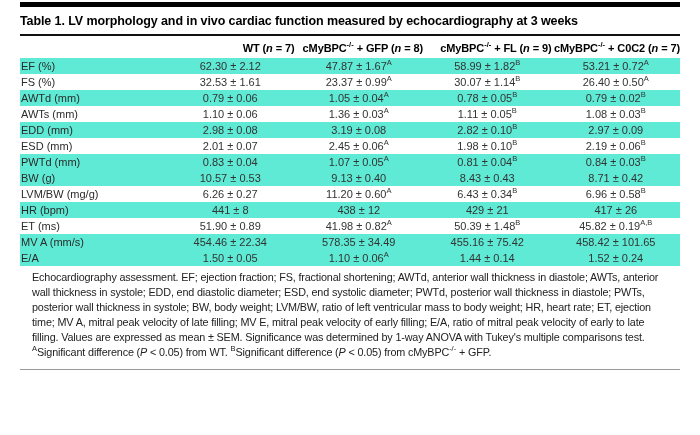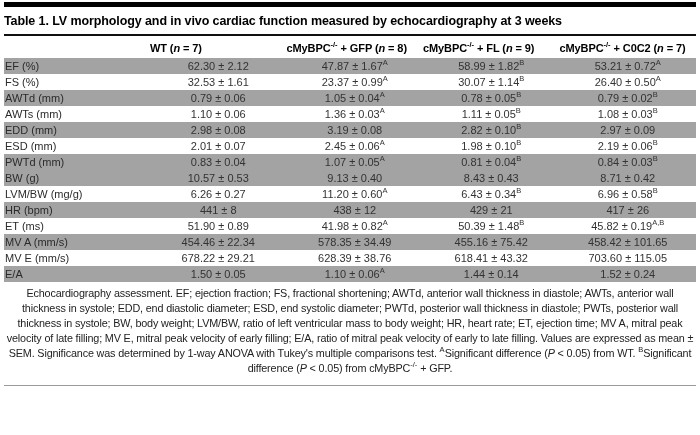--- a/index.html
+++ b/index.html
@@ -8,7 +8,7 @@
     font-family:"Liberation Sans","DejaVu Sans",sans-serif;
     -webkit-font-smoothing:antialiased;
   }
-  .page{box-sizing:border-box;width:700px;padding:0 4px;}
+  .page{box-sizing:border-box;width:700px;padding:0 20px;}
   .topbar{margin-top:2px;height:5px;background:#000;}
   .title{margin:7px 0 6px;font-size:12.5px;font-weight:700;color:#000;letter-spacing:-0.1px;}
   .title-rule{height:2px;background:#101010;}

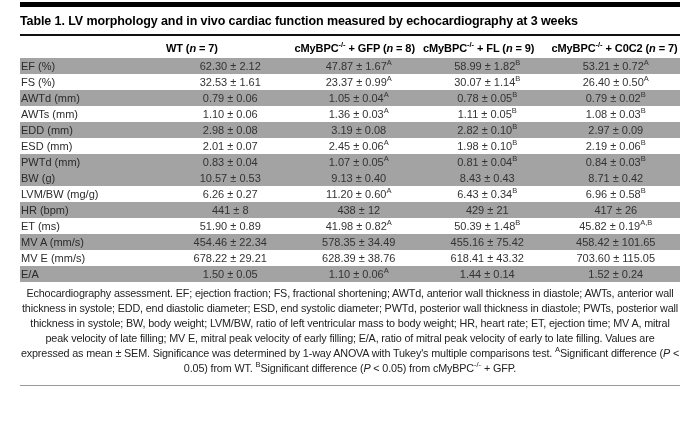--- a/index.html
+++ b/index.html
@@ -15,7 +15,7 @@
   table.datatable{width:100%;border-collapse:collapse;table-layout:fixed;}
   table.datatable col.labelcol{width:146px;}
   table.datatable thead th{
-    font-size:11px;font-weight:700;color:#000;text-align:left;
+    font-size:11px;font-weight:700;color:#000;text-align:right;
     padding:6px 0 4px;letter-spacing:-0.1px;white-space:nowrap;
   }
   table.datatable thead th.rowlabel-h{text-align:left;}

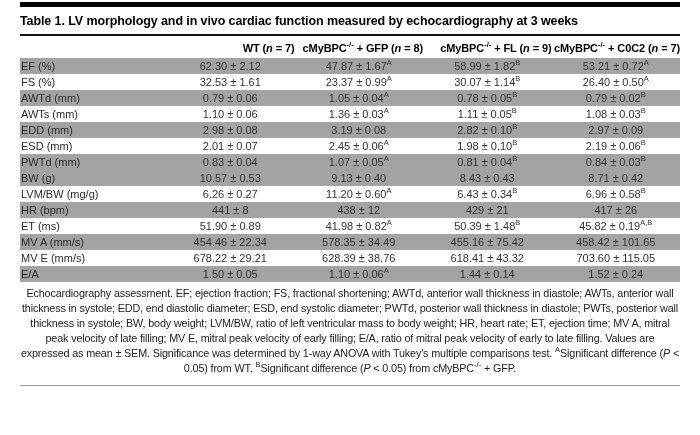--- a/index.html
+++ b/index.html
@@ -24,7 +24,7 @@
     padding:1px 0;line-height:14px;white-space:nowrap;
   }
   table.datatable tbody td.rowlabel{text-align:left;padding-left:1px;color:#2b2b2b;}
-  table.datatable tbody tr.band{background:#a3a3a3;}
+  table.datatable tbody tr.band{background:#5eead4;}
   sup{font-size:7.5px;line-height:0;vertical-align:super;letter-spacing:0;}
   i{font-style:italic;}
   .footnote{

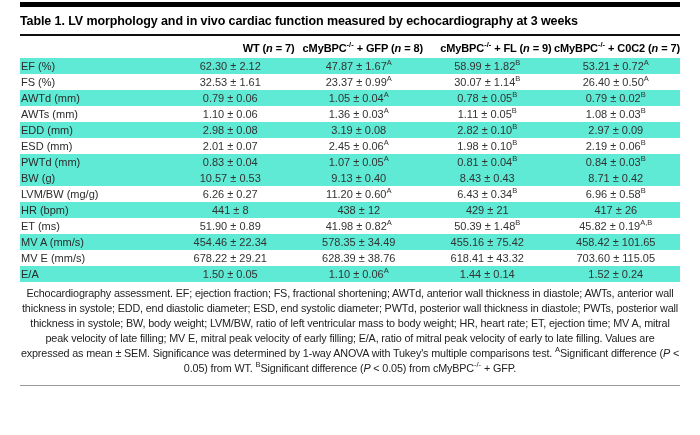--- a/index.html
+++ b/index.html
@@ -143,13 +143,6 @@
           <td>455.16 ± 75.42</td>
           <td>458.42 ± 101.65</td>
         </tr>
-        <tr>
-          <td class="rowlabel">MV E (mm/s)</td>
-          <td>678.22 ± 29.21</td>
-          <td>628.39 ± 38.76</td>
-          <td>618.41 ± 43.32</td>
-          <td>703.60 ± 115.05</td>
-        </tr>
         <tr class="band">
           <td class="rowlabel">E/A</td>
           <td>1.50 ± 0.05</td>

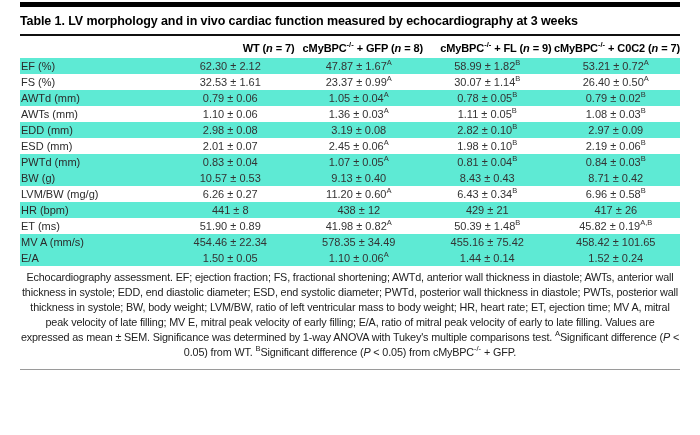--- a/index.html
+++ b/index.html
@@ -28,8 +28,8 @@
   sup{font-size:7.5px;line-height:0;vertical-align:super;letter-spacing:0;}
   i{font-style:italic;}
   .footnote{
-    margin:4px 0 0;font-size:10.8px;line-height:15px;color:#222;
-    letter-spacing:-0.15px;text-align:center;
+    margin:4px 12px 0;font-size:10.8px;line-height:15px;color:#222;
+    letter-spacing:-0.15px;text-align:left;
   }
   .bottom-rule{height:1px;background:#9a9a9a;margin-top:9px;}
 </style>

